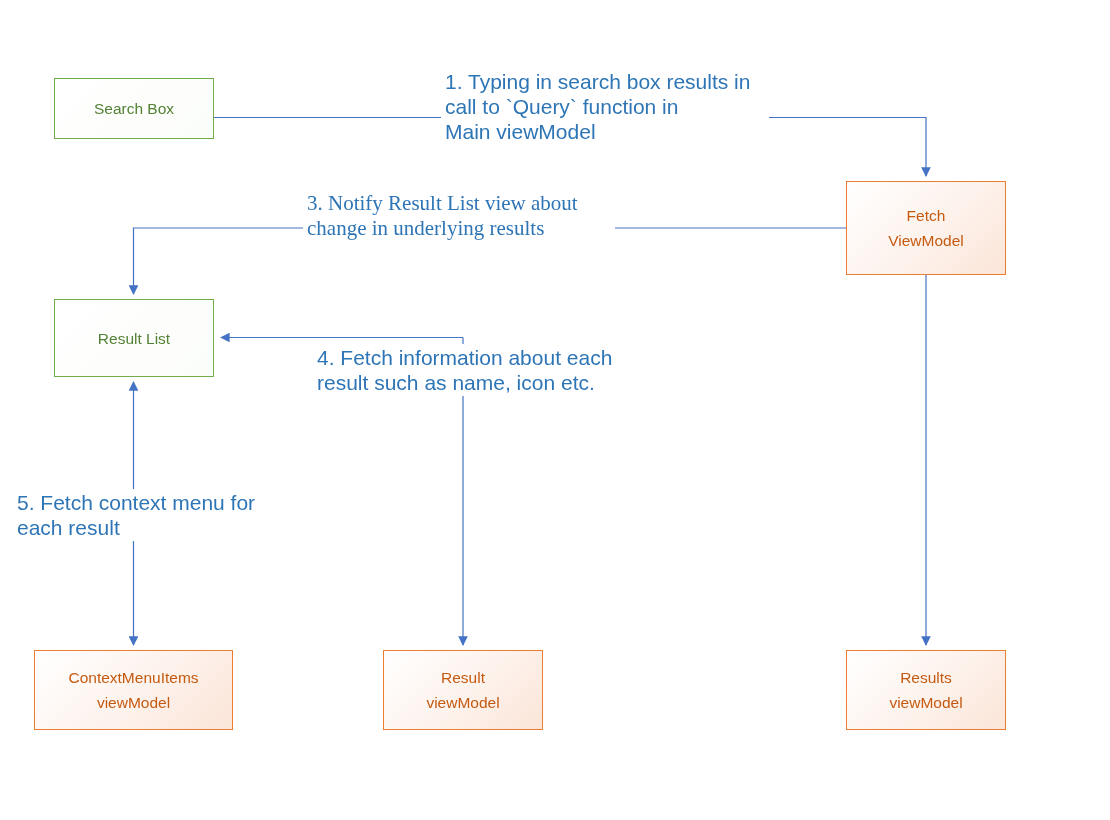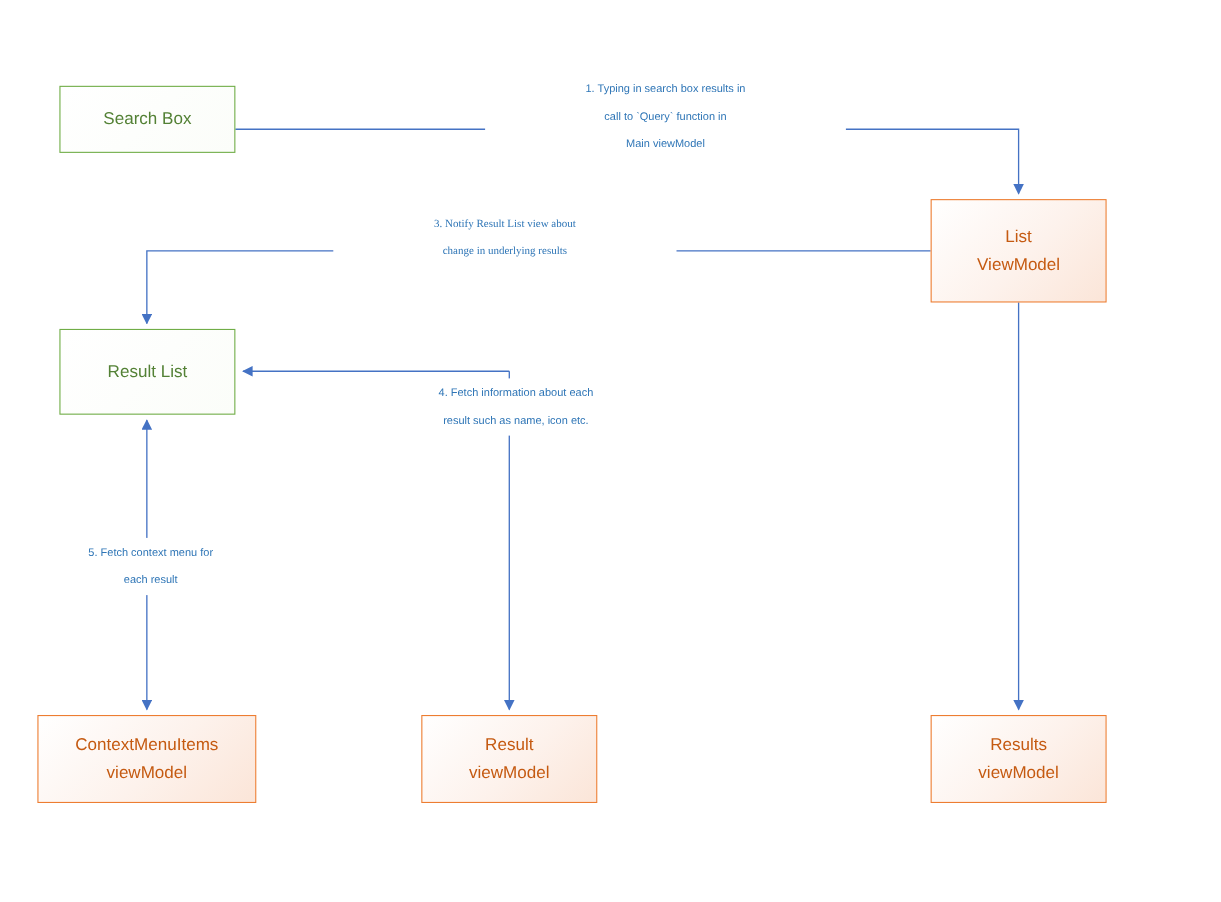--- a/index.html
+++ b/index.html
@@ -54,9 +54,8 @@
   .annotation {
     position: absolute;
     color: #2E75B6;
-    font-size: 10px;
+    font-size: 21px;
     line-height: 25px;
-    text-align: center;
     white-space: pre-line;
     background: #ffffff;
     z-index: 2;

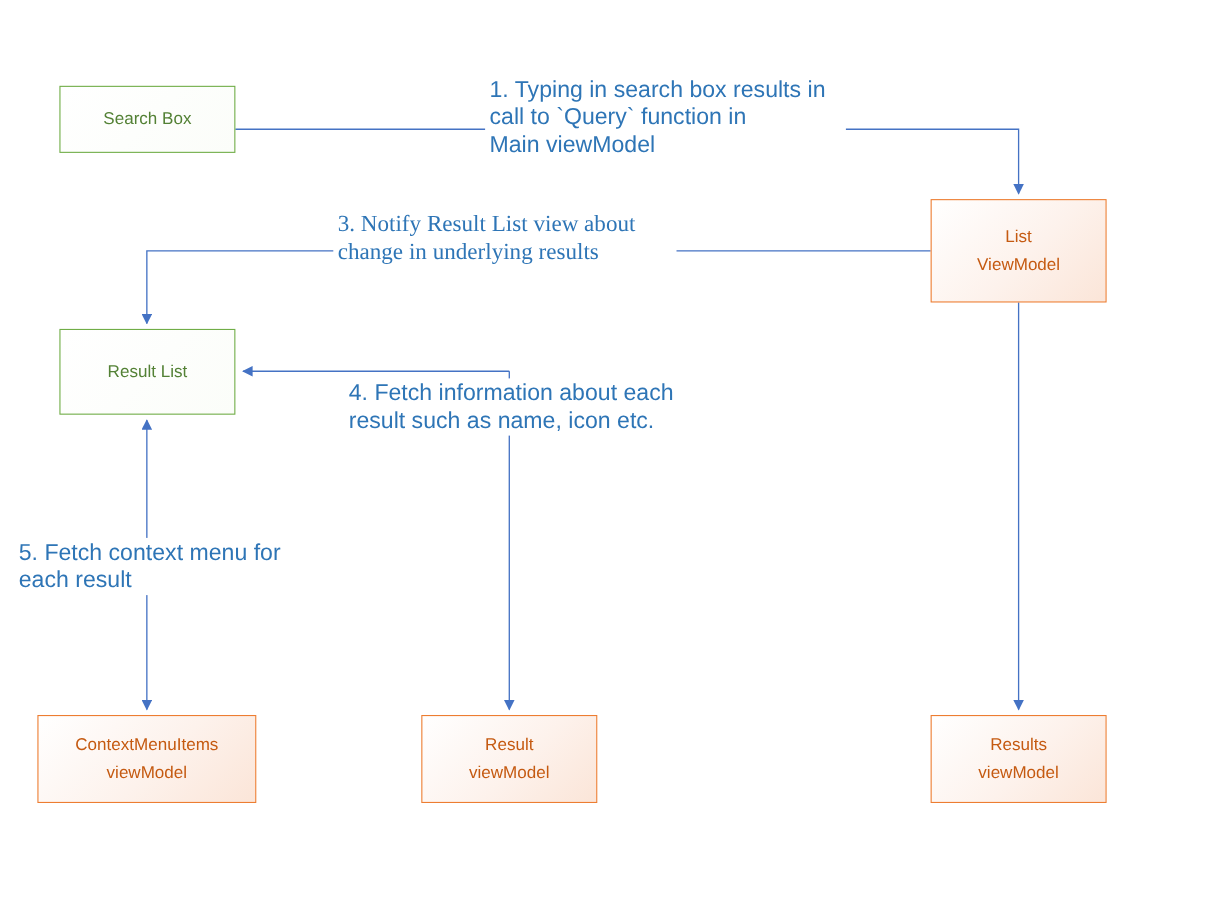--- a/index.html
+++ b/index.html
@@ -97,7 +97,7 @@
   </div>
 
   <div class="node node-orange node-main-vm">
-    <span>List
+    <span>Fetch
 ViewModel</span>
   </div>
 

